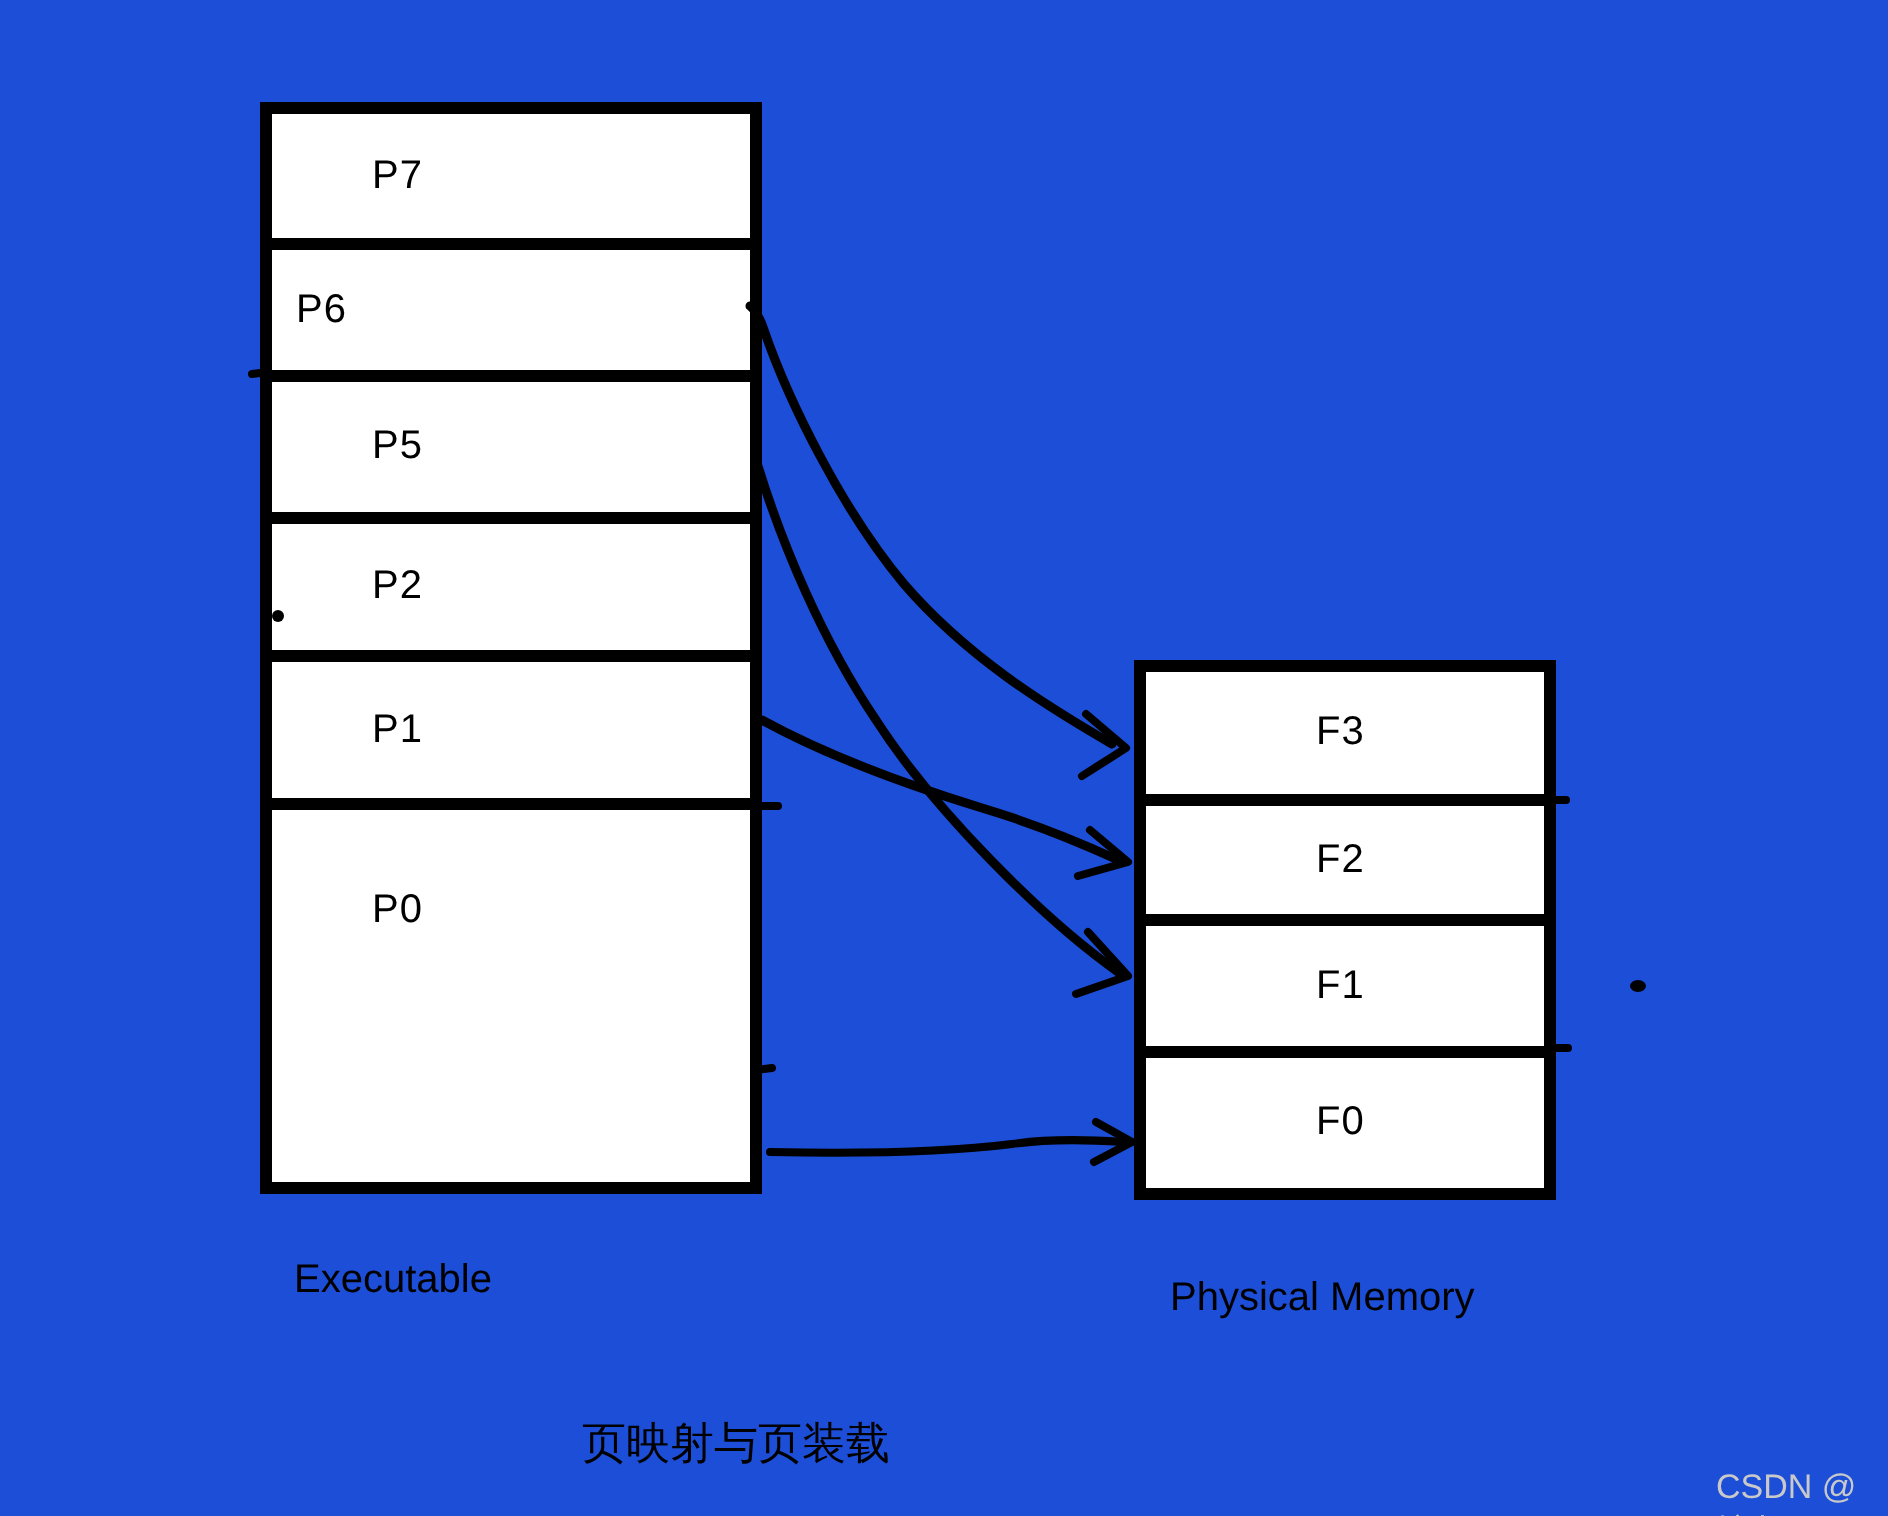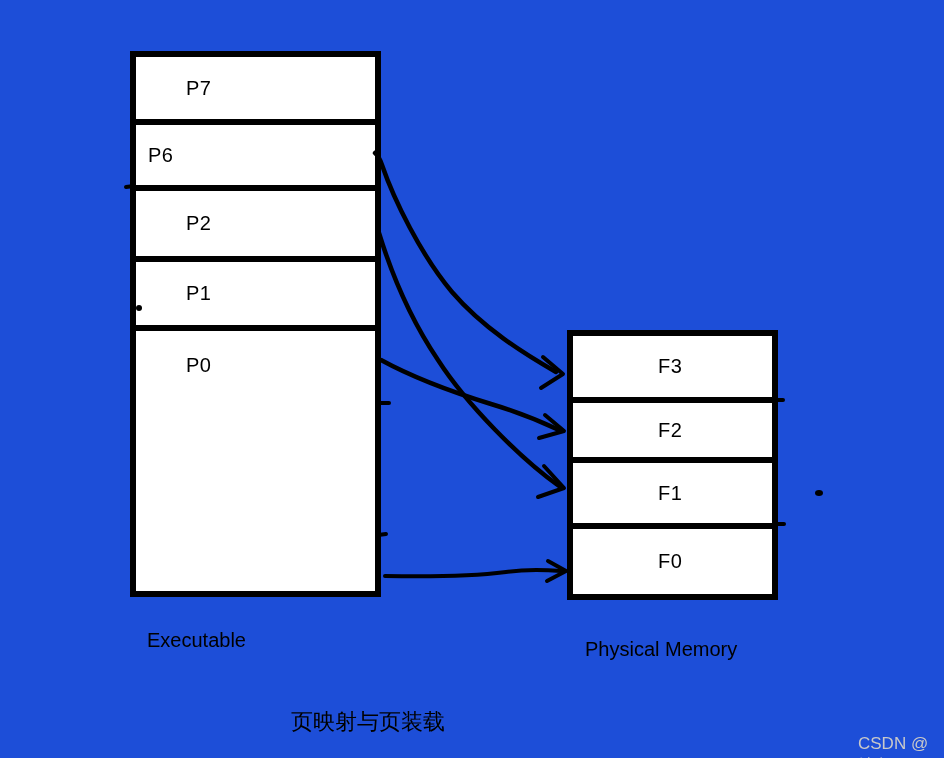--- a/index.html
+++ b/index.html
@@ -76,6 +76,9 @@
         <span>P6</span>
       </div>
     <div class="row">
+        <span>P5</span>
+      </div>
+    <div class="row">
         <span>P2</span>
       </div>
     <div class="row">

